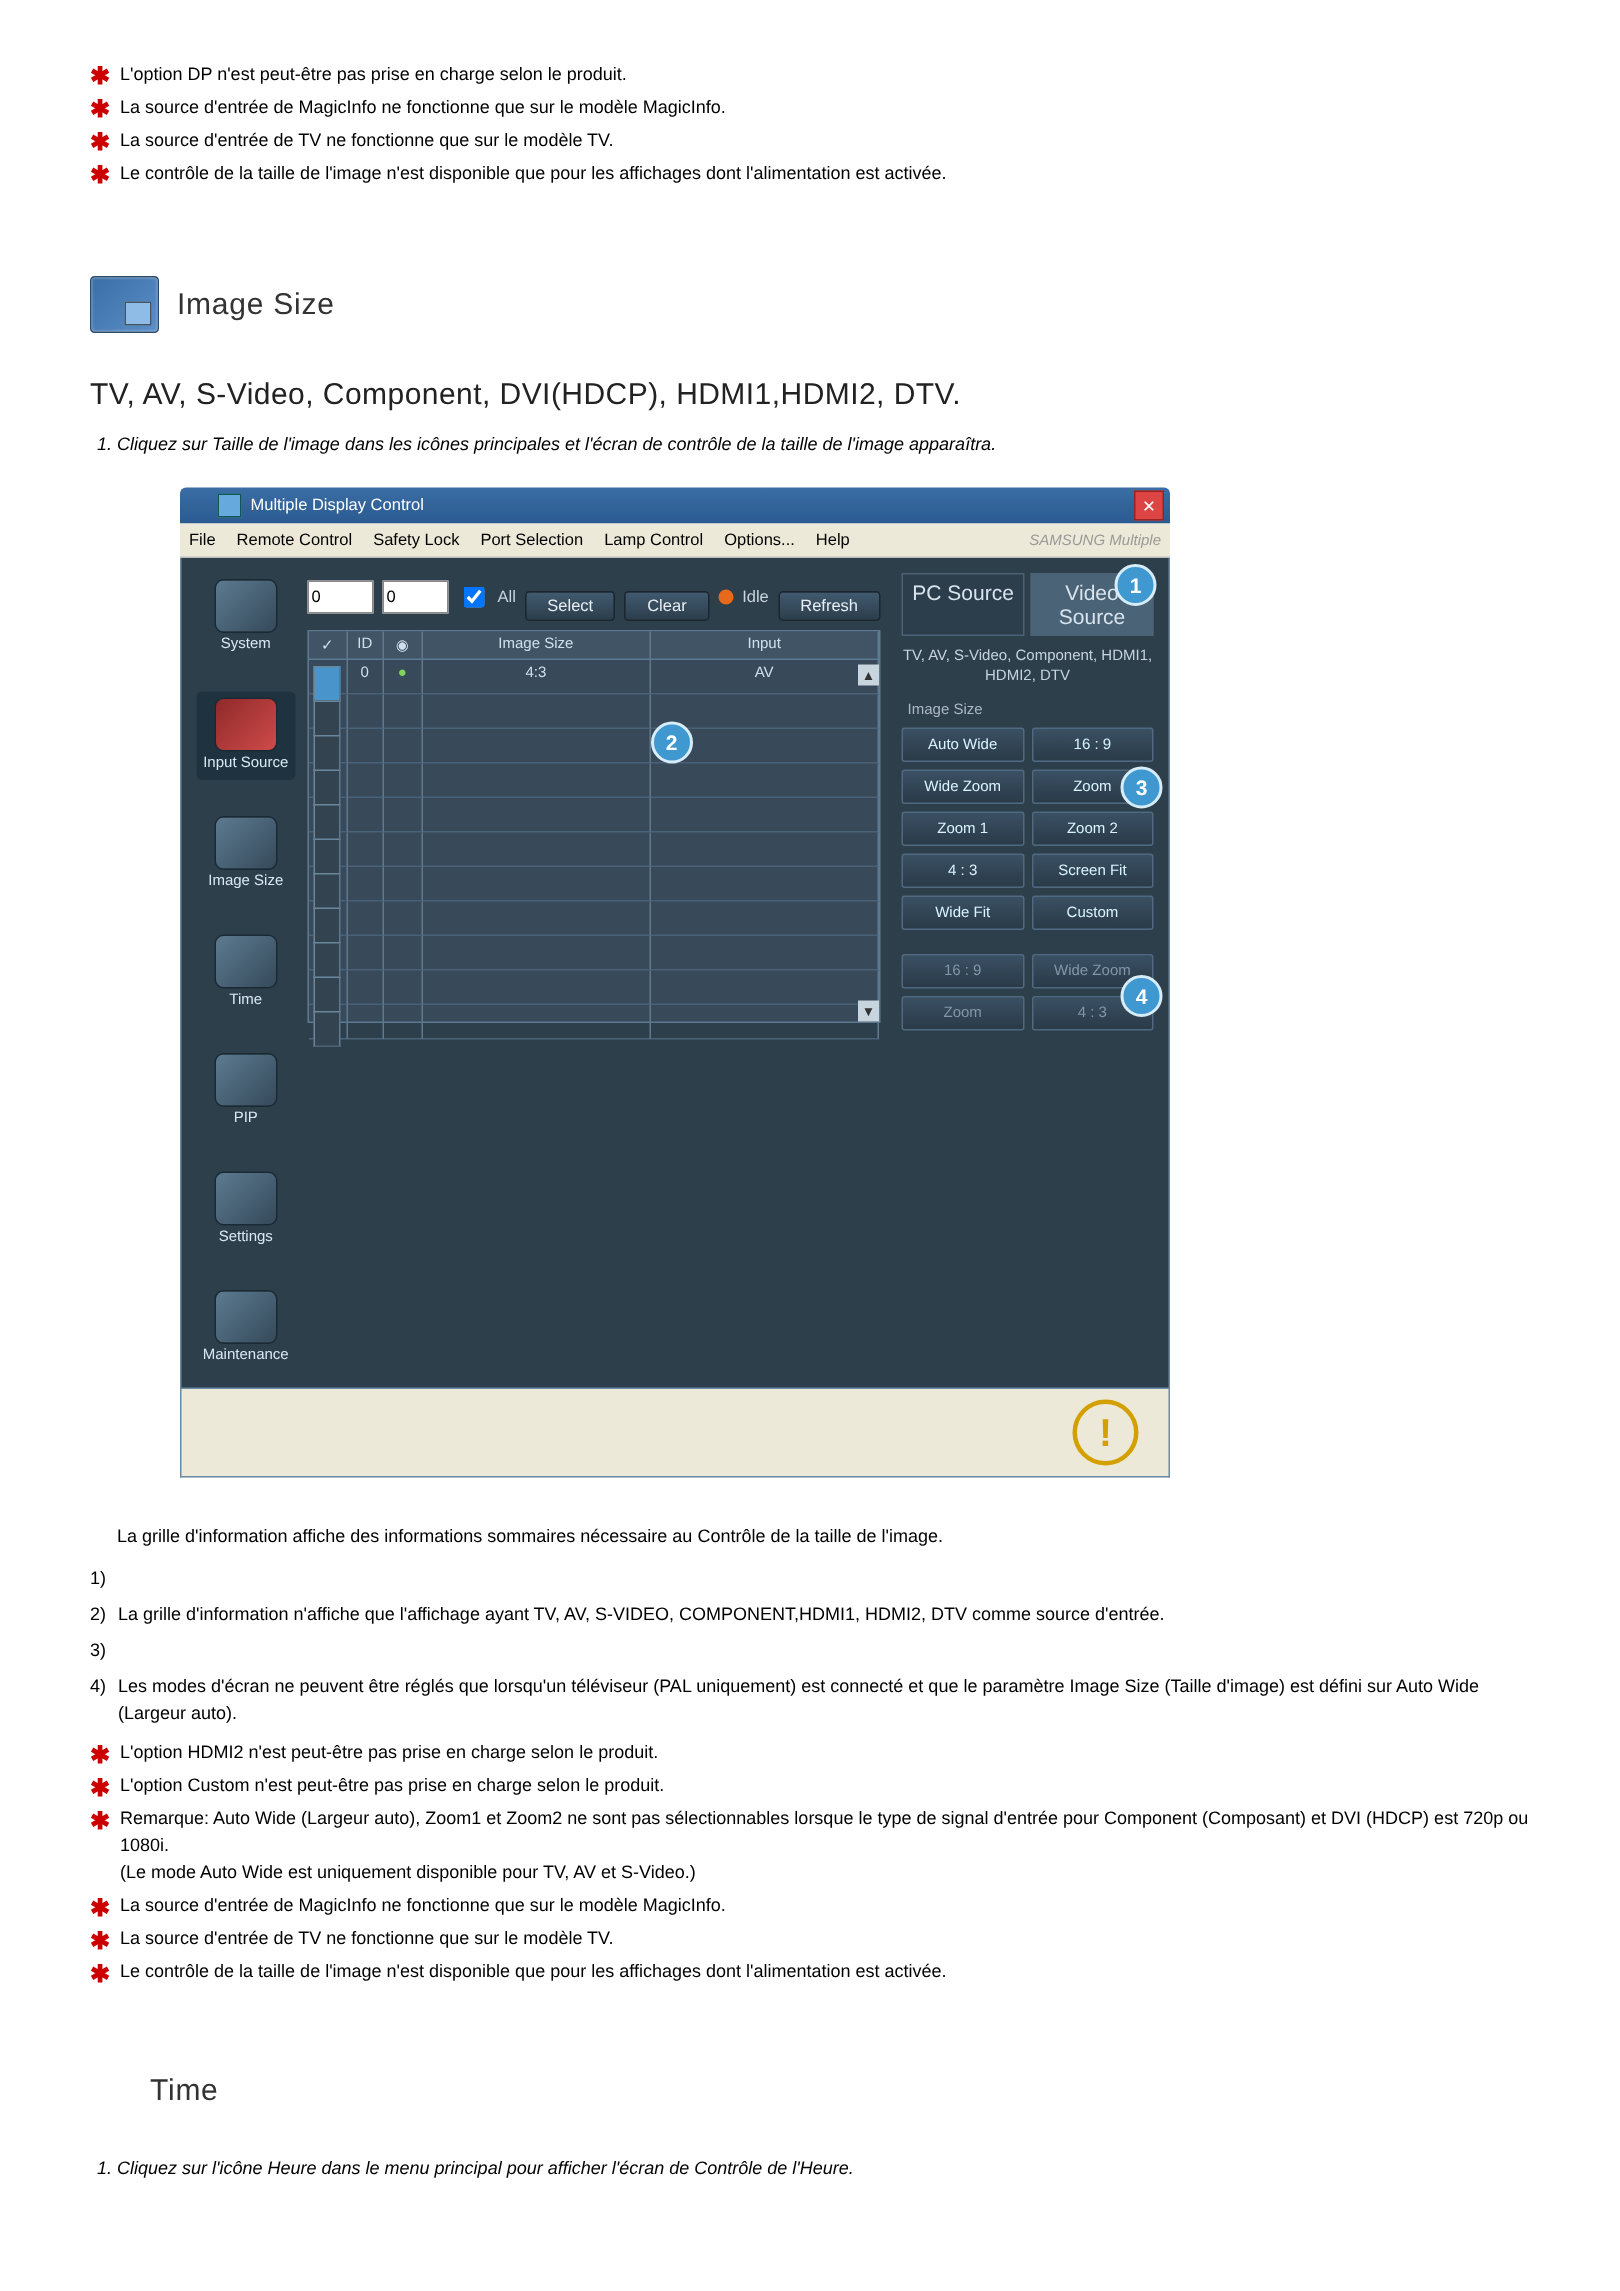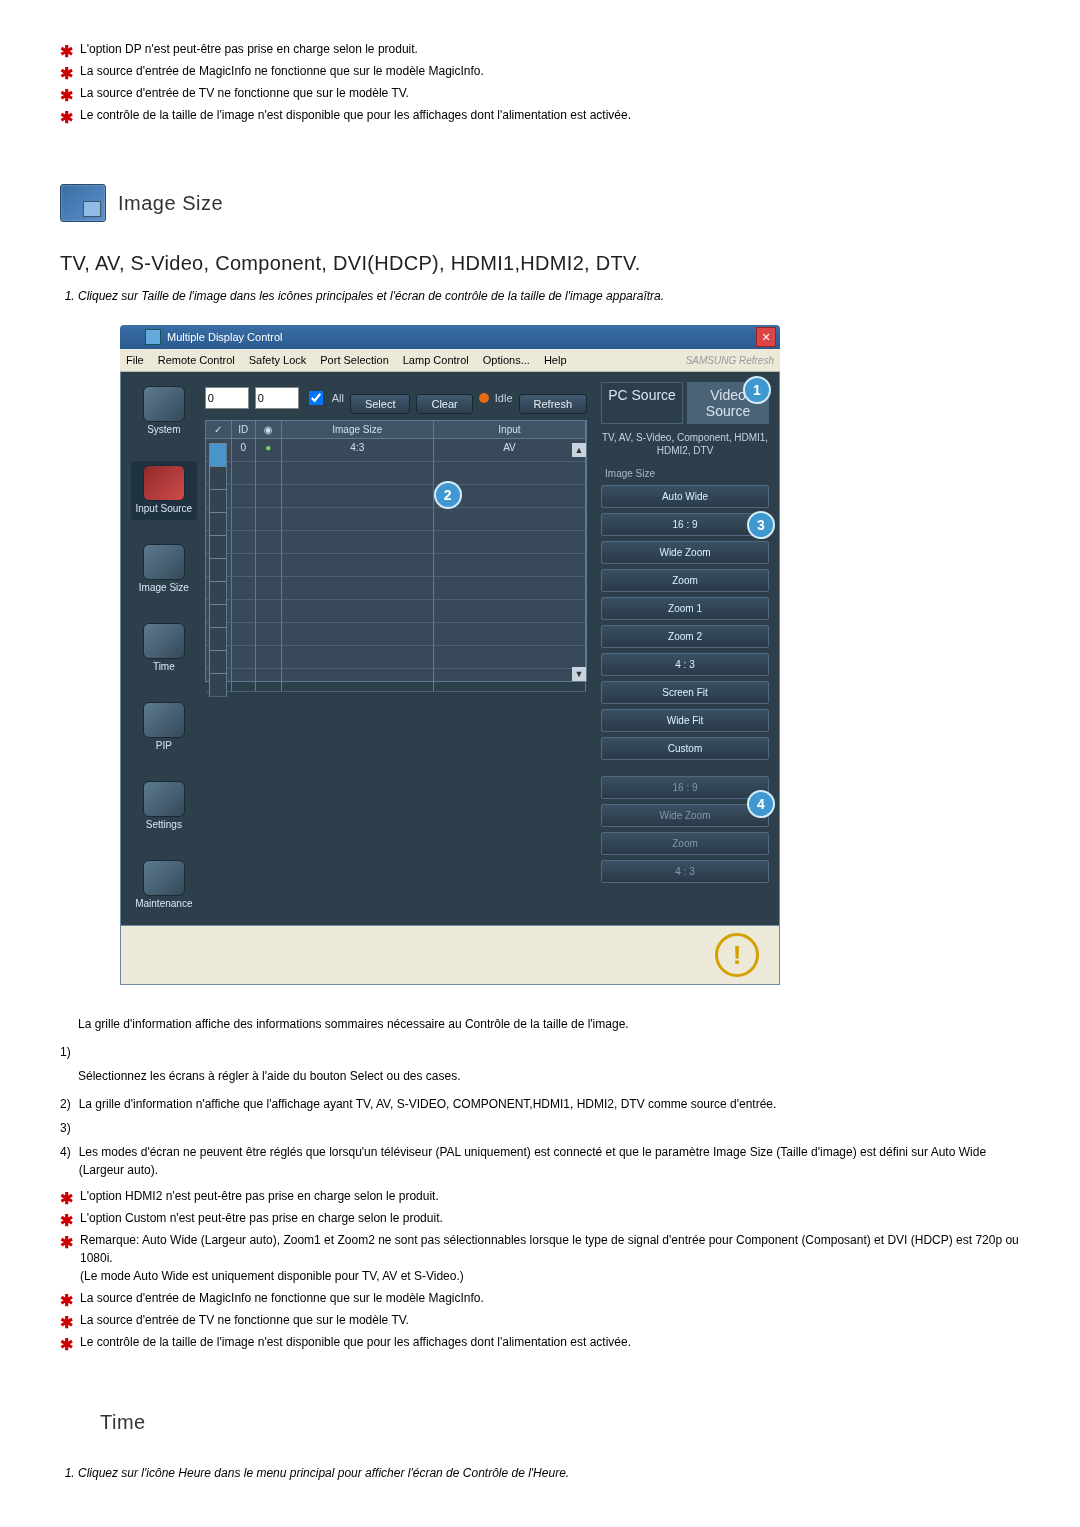--- a/index.html
+++ b/index.html
@@ -259,7 +259,7 @@
     <span>Lamp Control</span>
     <span>Options...</span>
     <span>Help</span>
-    <span class="right">SAMSUNG Refresh</span>
+    <span class="right">SAMSUNG Multiple</span>
   </div>
 
   <div class="app-body">

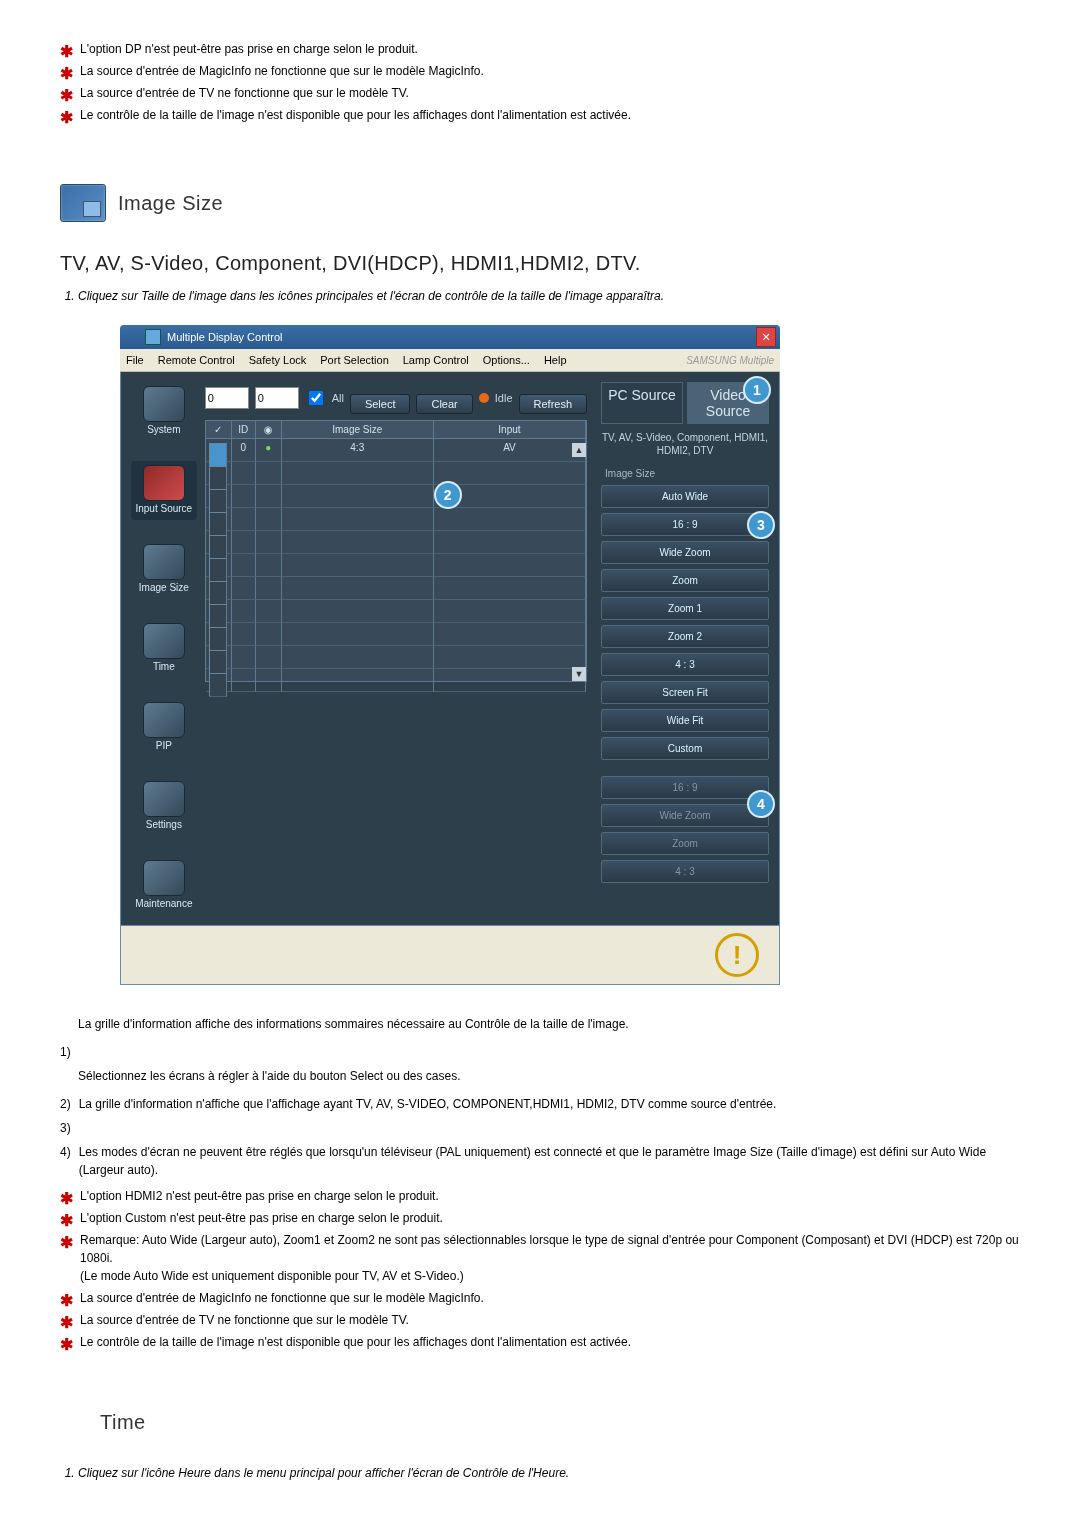--- a/index.html
+++ b/index.html
@@ -195,7 +195,7 @@
   .ptab.active{background:#4a6377;}
   .panel-sub{color:#c4d3df;text-align:center;font-size:10px;line-height:1.3;padding:3px 0;}
   .panel-group-label{color:#aab8c3;font-size:10px;margin:4px 0 2px 4px;}
-  .opt-grid{display:grid;grid-template-columns:1fr;gap:5px;}
+  .opt-grid{display:grid;grid-template-columns:1fr 1fr;gap:5px;}
   .opt{
     background:linear-gradient(#3a5063,#2a3a48);
     border:1px solid #4f6a80;

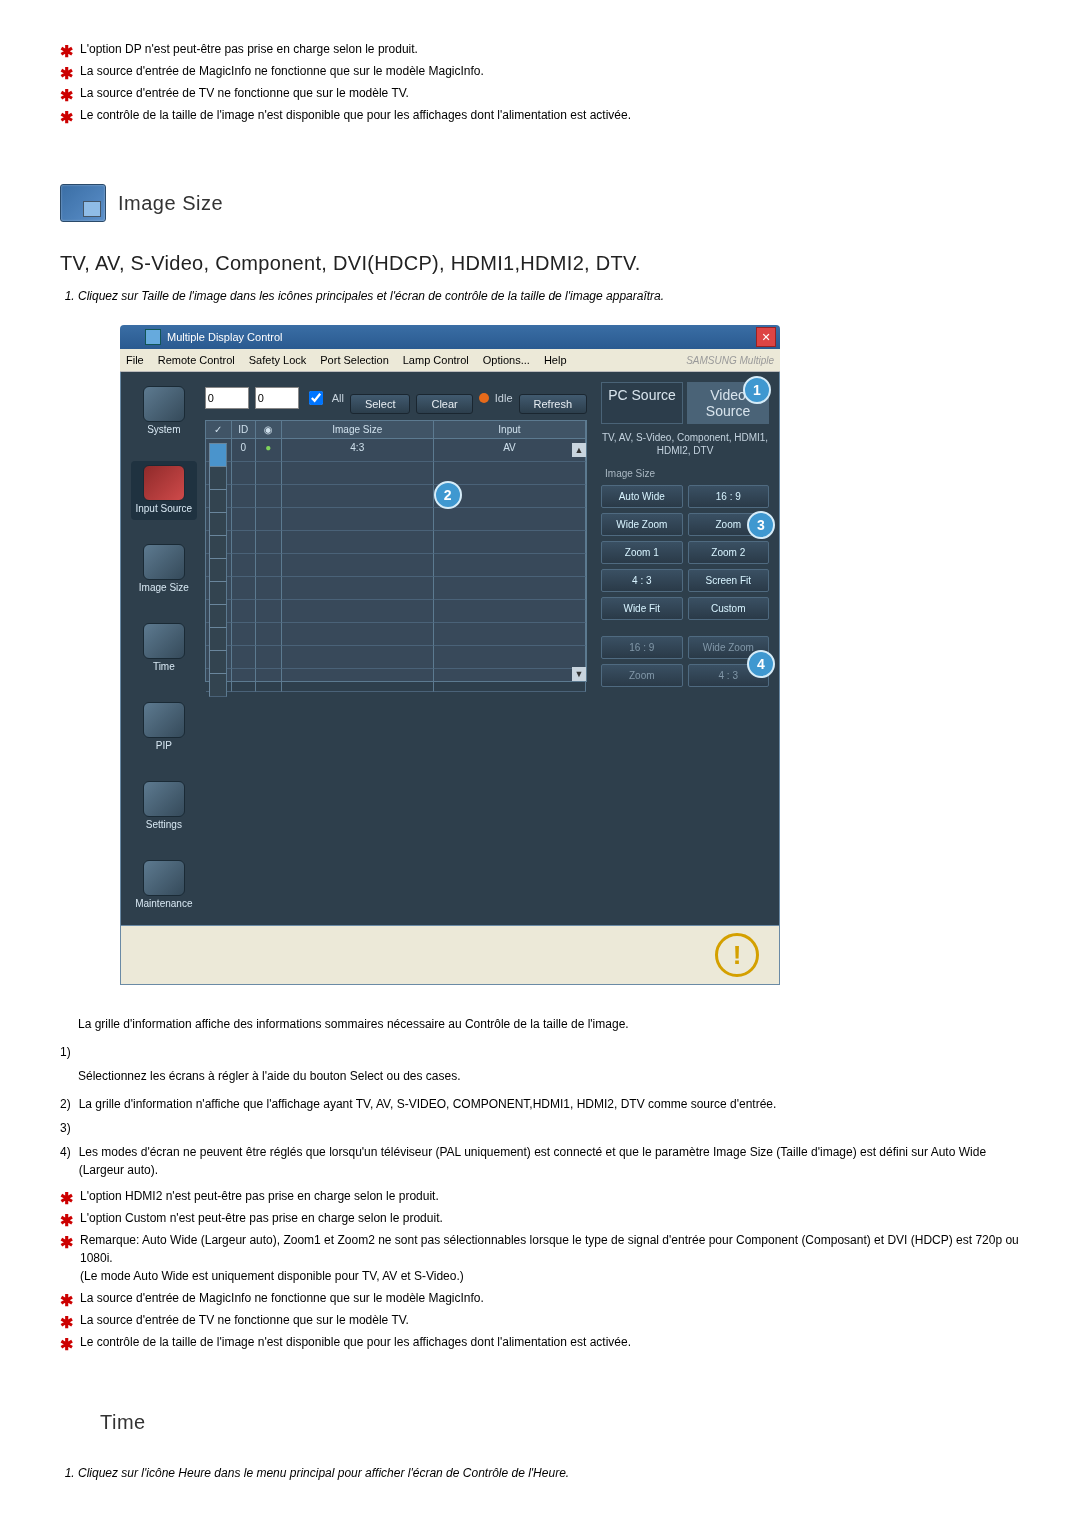--- a/index.html
+++ b/index.html
@@ -448,7 +448,6 @@
   <div class="num-item">
       <span class="n">1)</span>
     </div>
-  <div class="indent-block">Sélectionnez les écrans à régler à l'aide du bouton Select ou des cases.</div>
   <div class="num-item">
       <span class="n">2)</span>
       <span>La grille d'information n'affiche que l'affichage ayant TV, AV, S-VIDEO, COMPONENT,HDMI1, HDMI2, DTV comme source d'entrée.</span>

